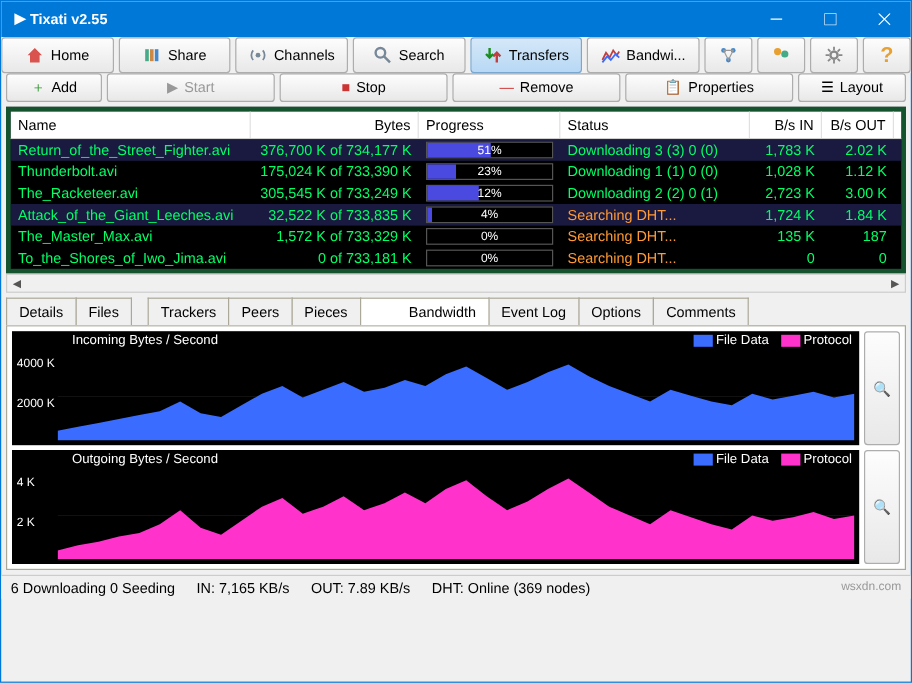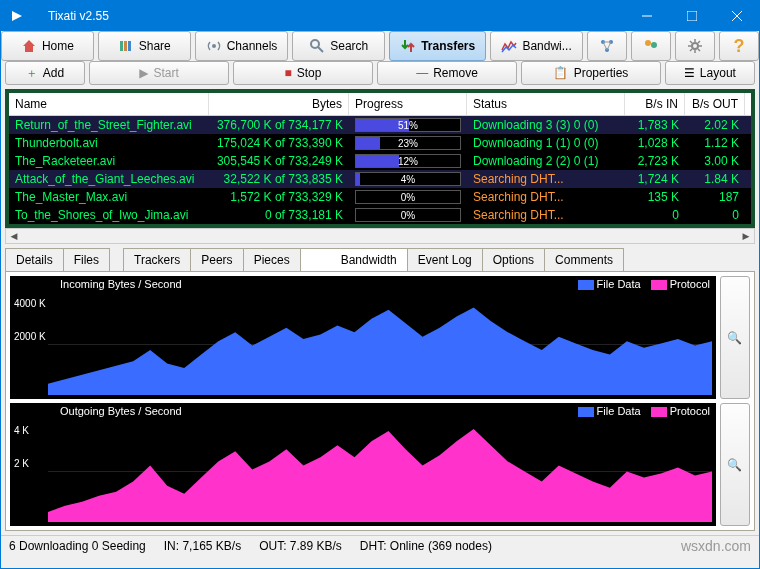--- a/index.html
+++ b/index.html
@@ -5,7 +5,7 @@
 * { margin: 0; padding: 0; box-sizing: border-box; font-family: "Segoe UI", Tahoma, sans-serif; font-size: 12px; }
 body { width: 760px; height: 569px; background: #f0f0f0; overflow: hidden; border: 1px solid #0078d7; }
 .titlebar { height: 30px; background: #0078d7; color: #fff; display: flex; align-items: center; padding-left: 8px; }
-.titlebar .title { flex: 1; display: flex; align-items: center; gap: 23px; }
+.titlebar .title { flex: 1; display: flex; align-items: center; gap: 0; font-weight: bold; }
 .winbtns { display: flex; }
 .winbtn { width: 45px; height: 30px; display: flex; align-items: center; justify-content: center; color: #fff; }
 .toolbar1 { display: flex; gap: 4px; padding: 0; background: #f0f0f0; }

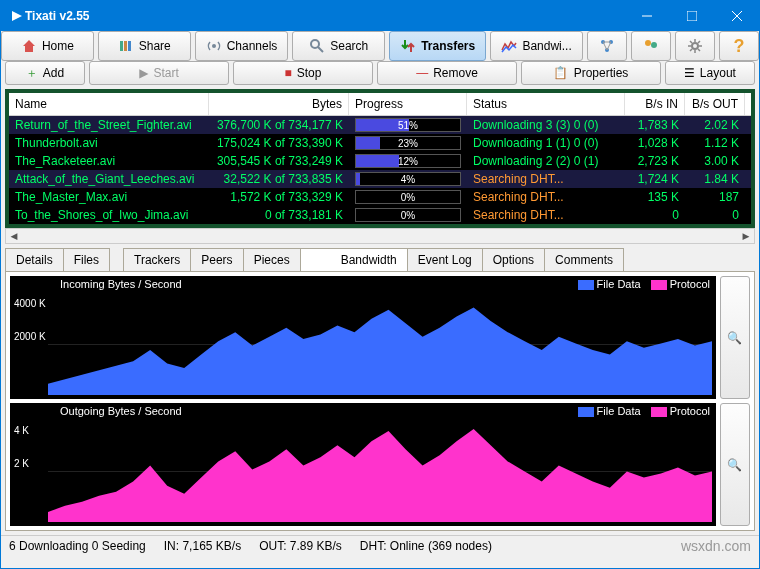--- a/index.html
+++ b/index.html
@@ -10,7 +10,7 @@
 .winbtn { width: 45px; height: 30px; display: flex; align-items: center; justify-content: center; color: #fff; }
 .toolbar1 { display: flex; gap: 4px; padding: 0; background: #f0f0f0; }
 .tbtn { flex: 0 0 auto; display: flex; align-items: center; justify-content: center; gap: 5px; height: 30px; padding: 0 10px; border: 1px solid #adadad; background: linear-gradient(#fdfdfd,#e8e8e8); border-radius: 3px; cursor: pointer; }
-.tbtn.active { background: linear-gradient(#d5e8f8,#b8d8f5); border-color: #7aa7d0; font-weight: bold; }
+.tbtn.active { background: linear-gradient(#d5e8f8,#b8d8f5); border-color: #7aa7d0; }
 .tbtn.wide { flex: 1; }
 .icon { width: 16px; height: 16px; display: inline-flex; align-items: center; justify-content: center; }
 .toolbar2 { display: flex; gap: 4px; padding: 0 4px 4px; }

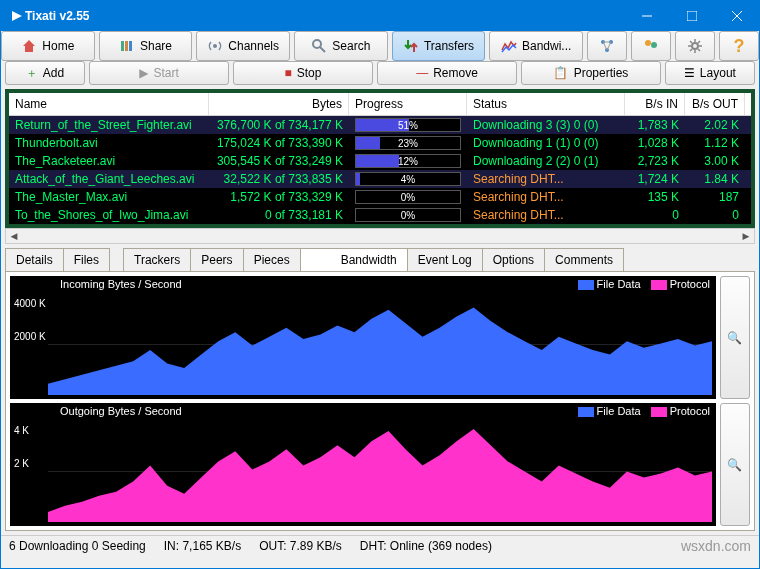--- a/index.html
+++ b/index.html
@@ -40,7 +40,7 @@
 .tab.active { background: #fff; z-index: 1; padding-left: 40px; }
 .tabbody { margin: 0 4px 4px; border: 1px solid #aca899; background: #fff; padding: 4px; }
 .chartblock { display: flex; gap: 4px; margin-bottom: 4px; }
-.chart { flex: 1; background: #000; position: relative; height: 123px; }
+.chart { flex: 1; background: #000; position: relative; height: 95px; }
 .ctitle { position: absolute; top: 2px; left: 50px; color: #fff; font-size: 11px; }
 .legend { position: absolute; top: 2px; right: 6px; display: flex; gap: 10px; align-items: center; }
 .legend span { color: #fff; font-size: 11px; }

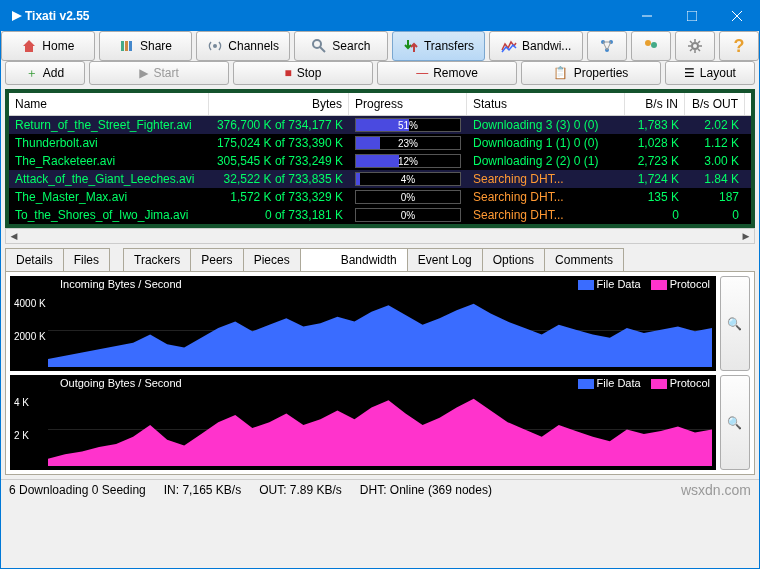--- a/index.html
+++ b/index.html
@@ -48,7 +48,7 @@
 .ylabel { position: absolute; left: 4px; color: #fff; font-size: 10px; }
 .zoombtn { width: 30px; background: linear-gradient(#fdfdfd,#e8e8e8); border: 1px solid #adadad; border-radius: 3px; display: flex; align-items: center; justify-content: center; cursor: pointer; }
 .statusbar { height: 20px; display: flex; align-items: center; padding: 0 8px; gap: 18px; border-top: 1px solid #ccc; font-size: 11px; background: #f0f0f0; }
-.statusbar .right { margin-left: auto; color: #999; font-size: 14px; }
+.statusbar .right { margin-left: auto; color: #999; font-size: 10px; }
 svg.area { position: absolute; left: 38px; right: 4px; top: 18px; bottom: 4px; width: calc(100% - 42px); height: calc(100% - 22px); }
 </style>
 </head>

